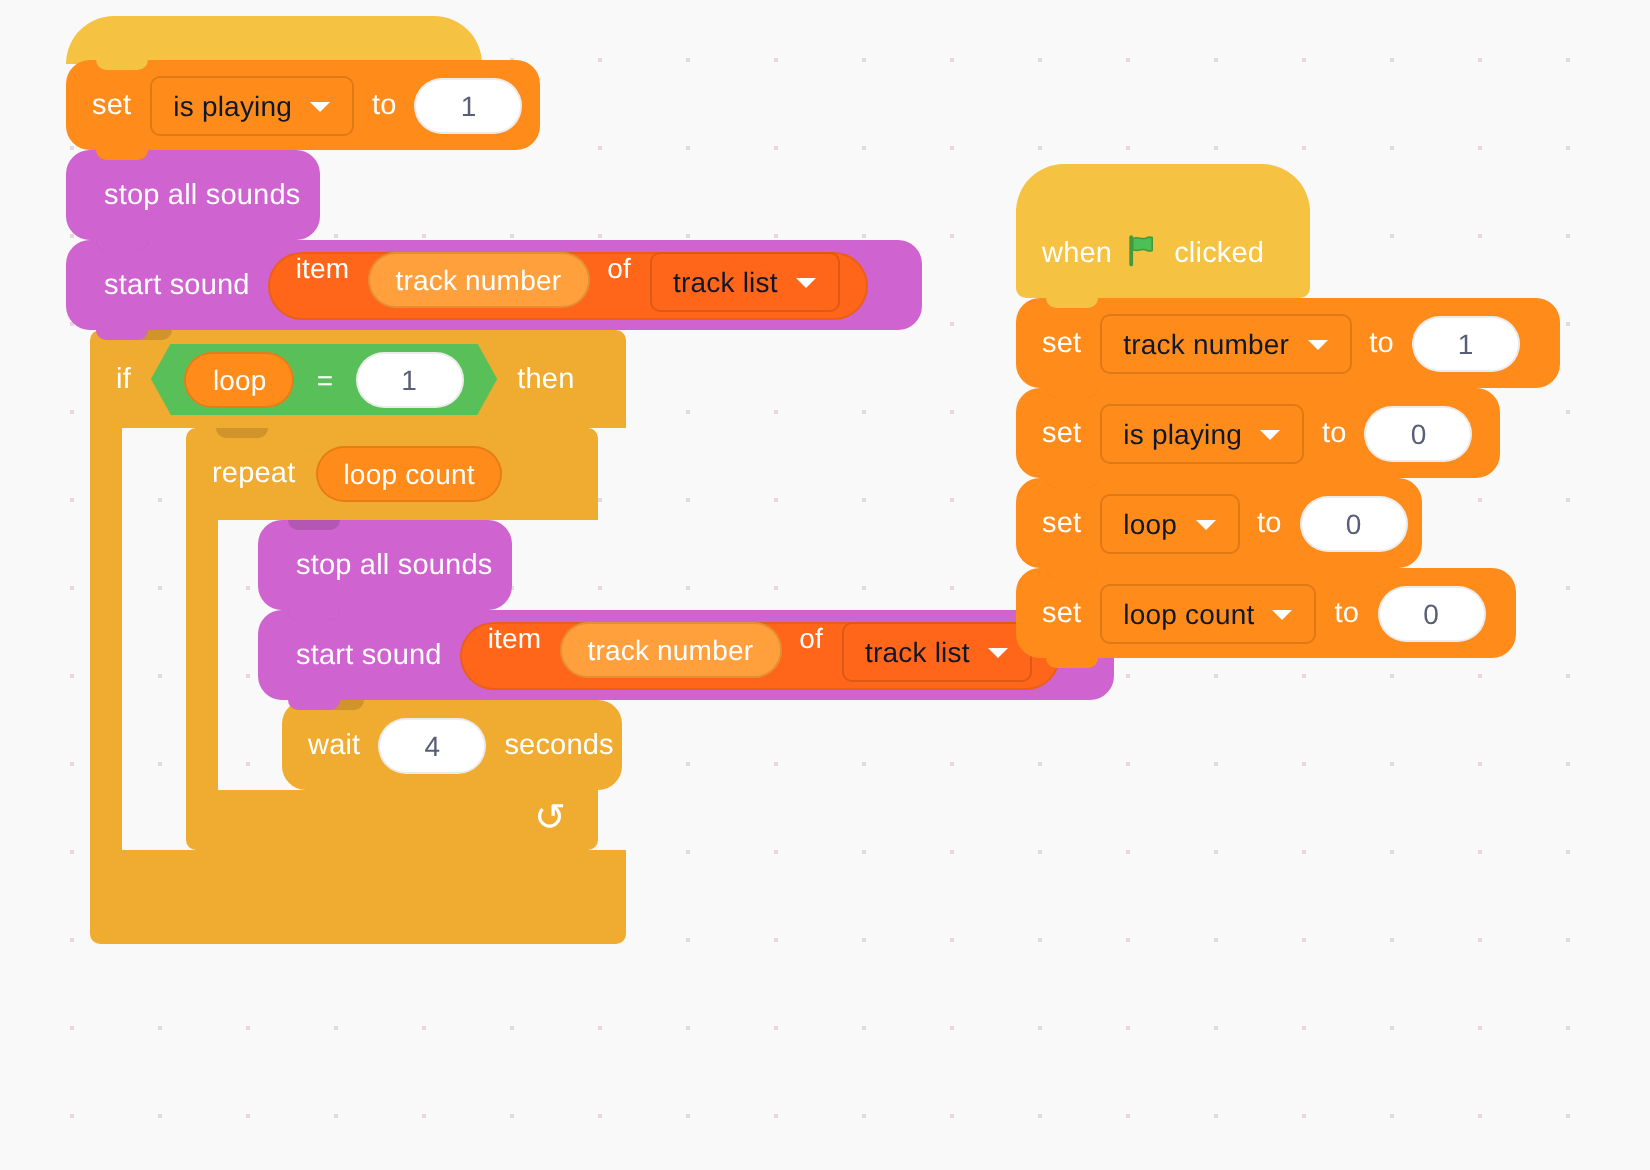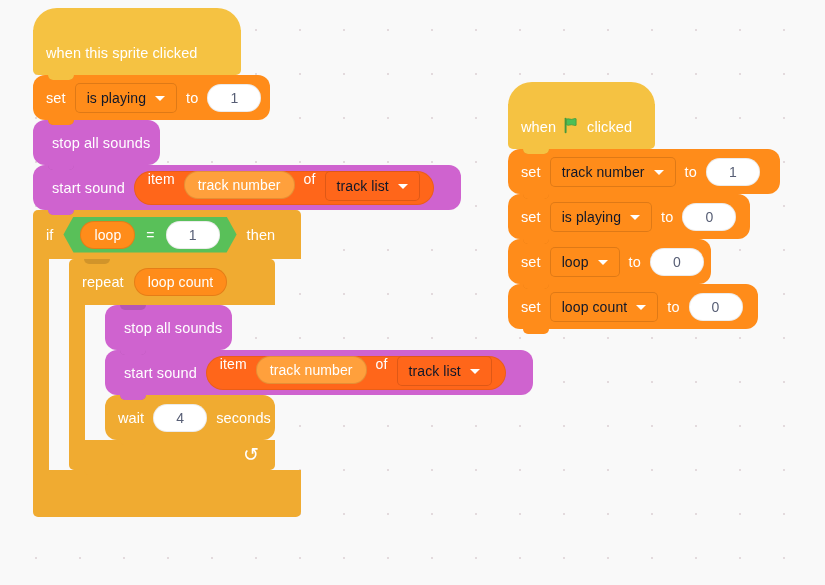--- a/index.html
+++ b/index.html
@@ -163,9 +163,6 @@
 
     <div class="blk hat c-event bump" style="width:208px;">
       <div class="hat-cap"></div>
-      <div class="hat-body">
-        <span>when this sprite clicked</span>
-      </div>
     </div>
 
     <div class="blk stack c-data notch-top bump" style="width:237px;">

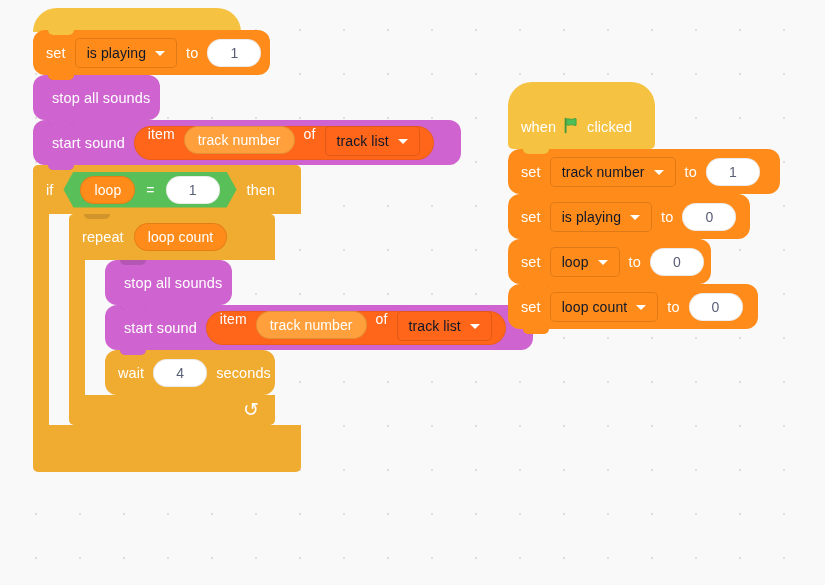--- a/index.html
+++ b/index.html
@@ -56,7 +56,7 @@
   .c-event  {background:#f5c242;}
   .c-data   {background:#ff8c1a;}
   .c-sound  {background:#cf63cf;padding-left:19px;}
-  .c-control{background:#f0ab31;}
+  .c-control{background:#f0ab31;margin-left:12px;}
 
   
   .hat{

